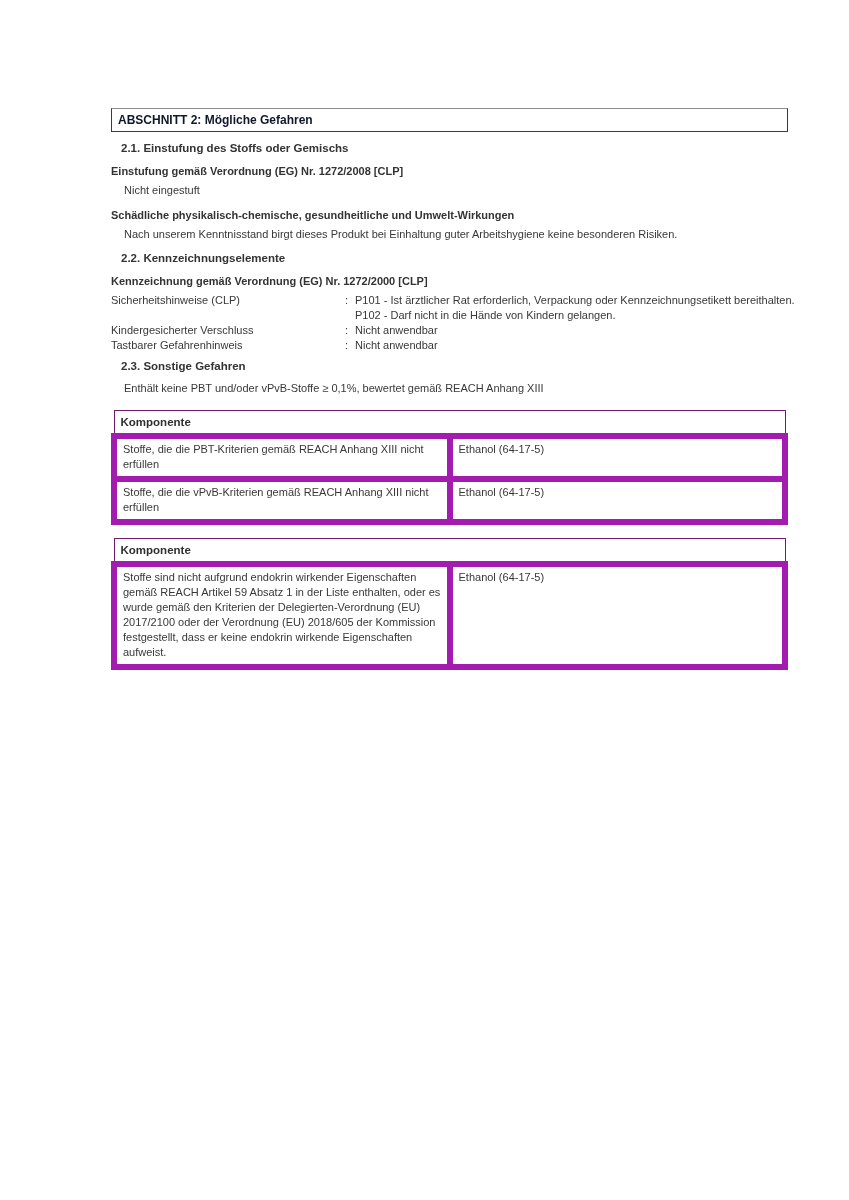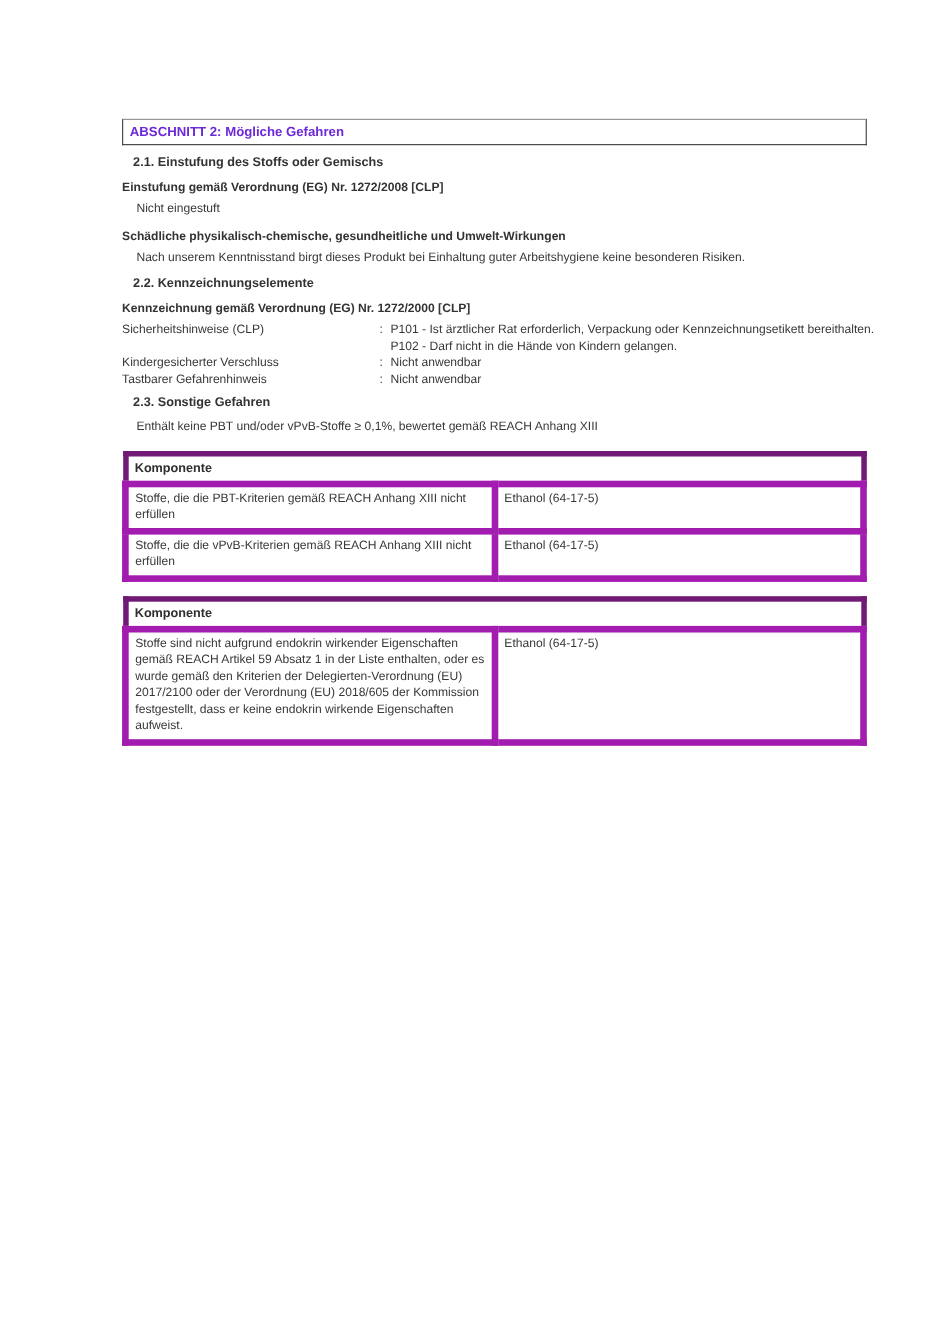--- a/index.html
+++ b/index.html
@@ -20,7 +20,7 @@
     font-weight: bold;
     font-size: 12px;
     line-height: 15px;
-    color: #6d28d9;
+    color: #0f172a;
   }
 
   .h2 {

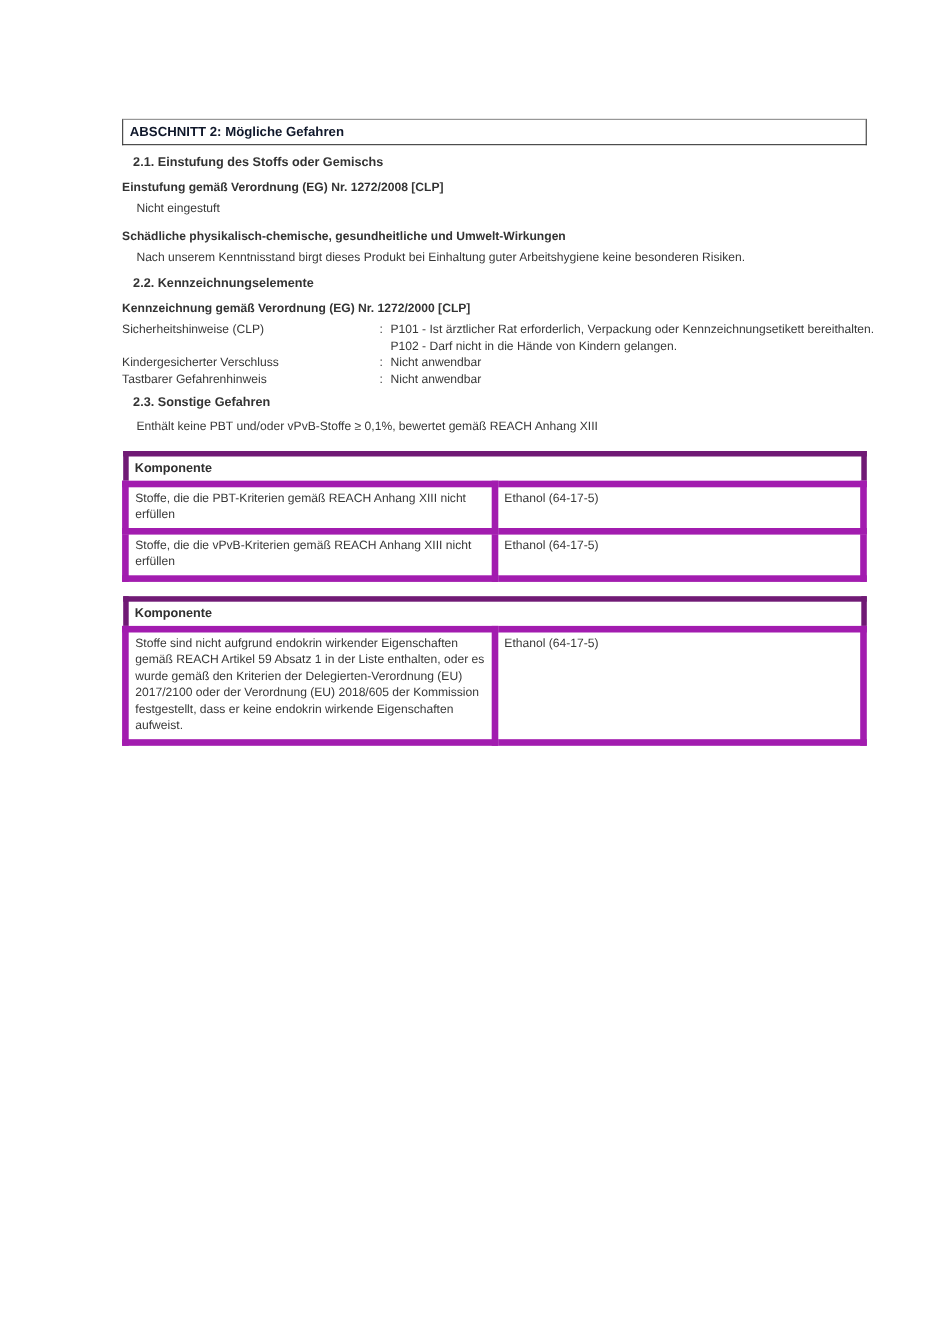--- a/index.html
+++ b/index.html
@@ -51,7 +51,7 @@
   .t1 { margin-top: 14px; }
   .t2 { margin-top: 13px; }
   table.ctable th {
-    border: 5px solid #701a75;
+    border: 1px solid #701a75;
     text-align: left;
     font-size: 11.5px;
     line-height: 15px;

